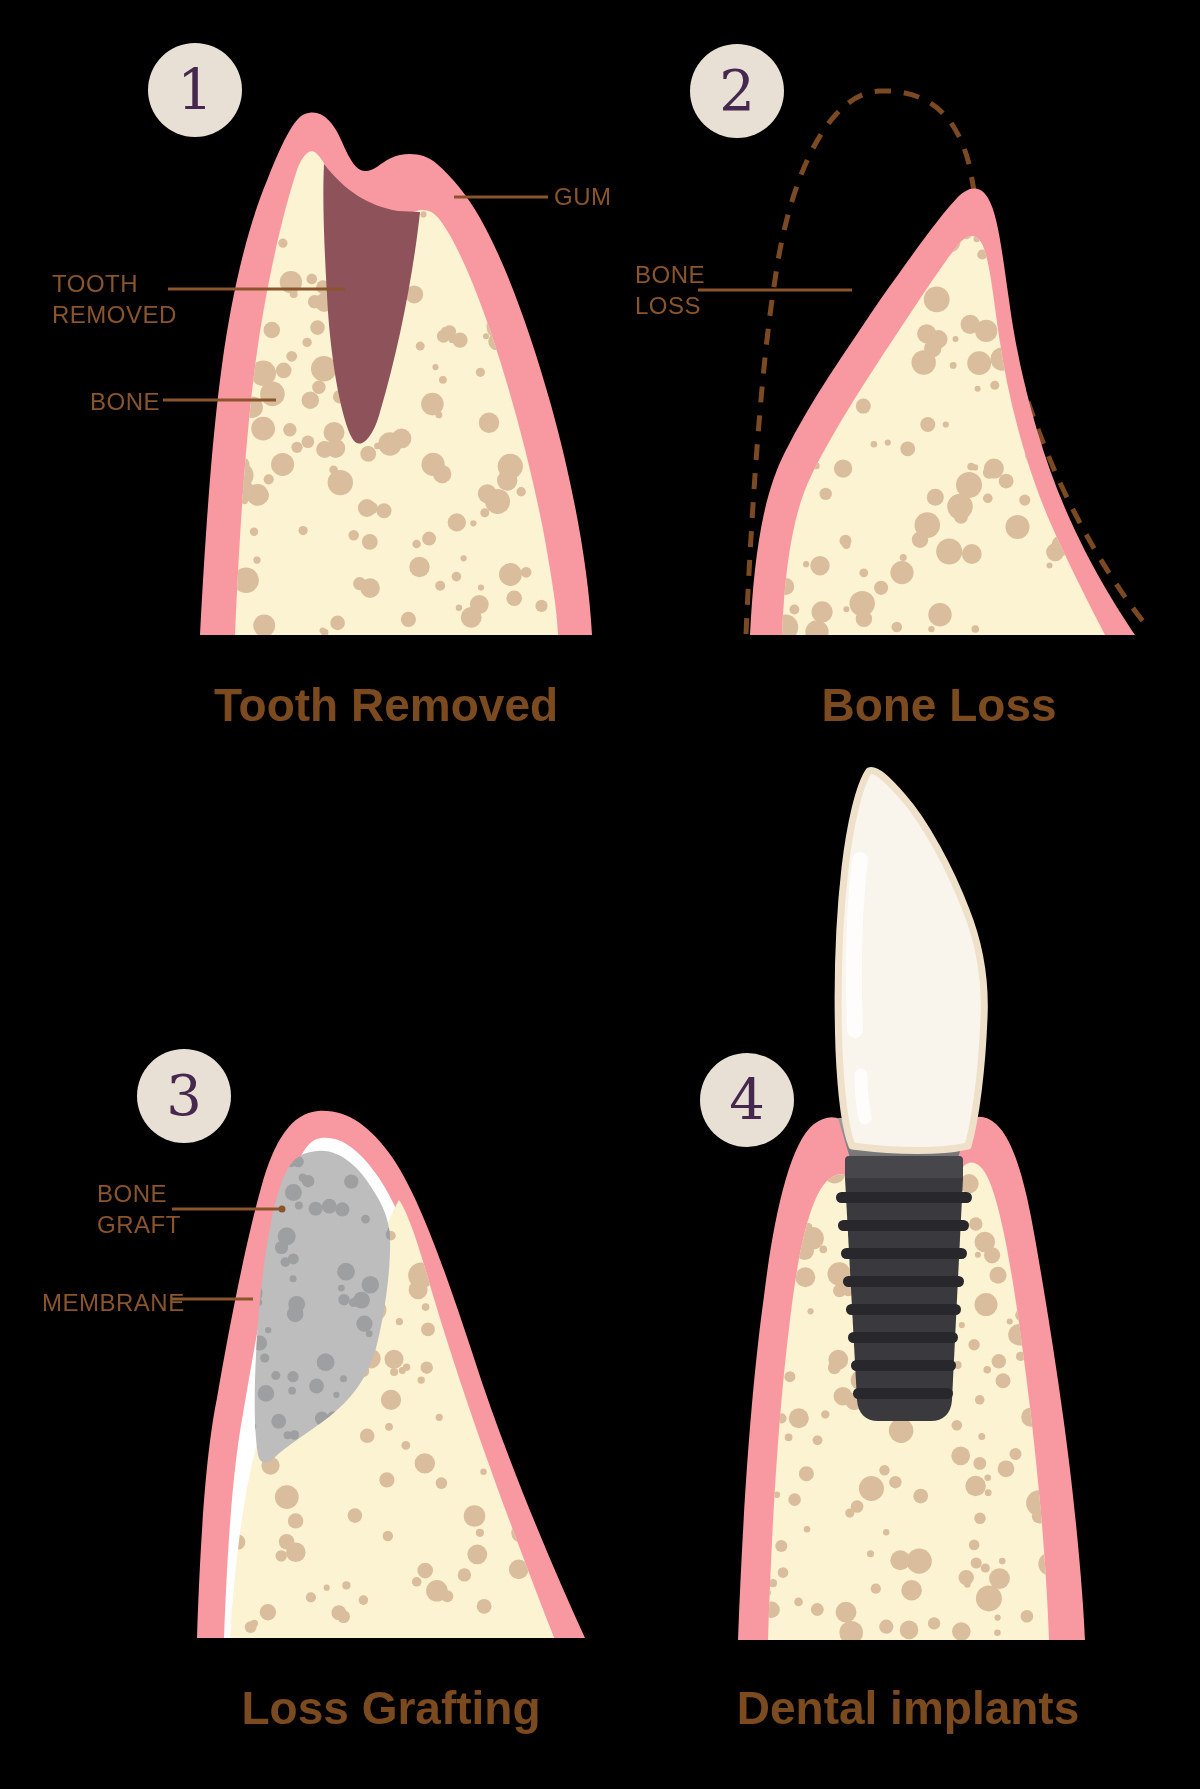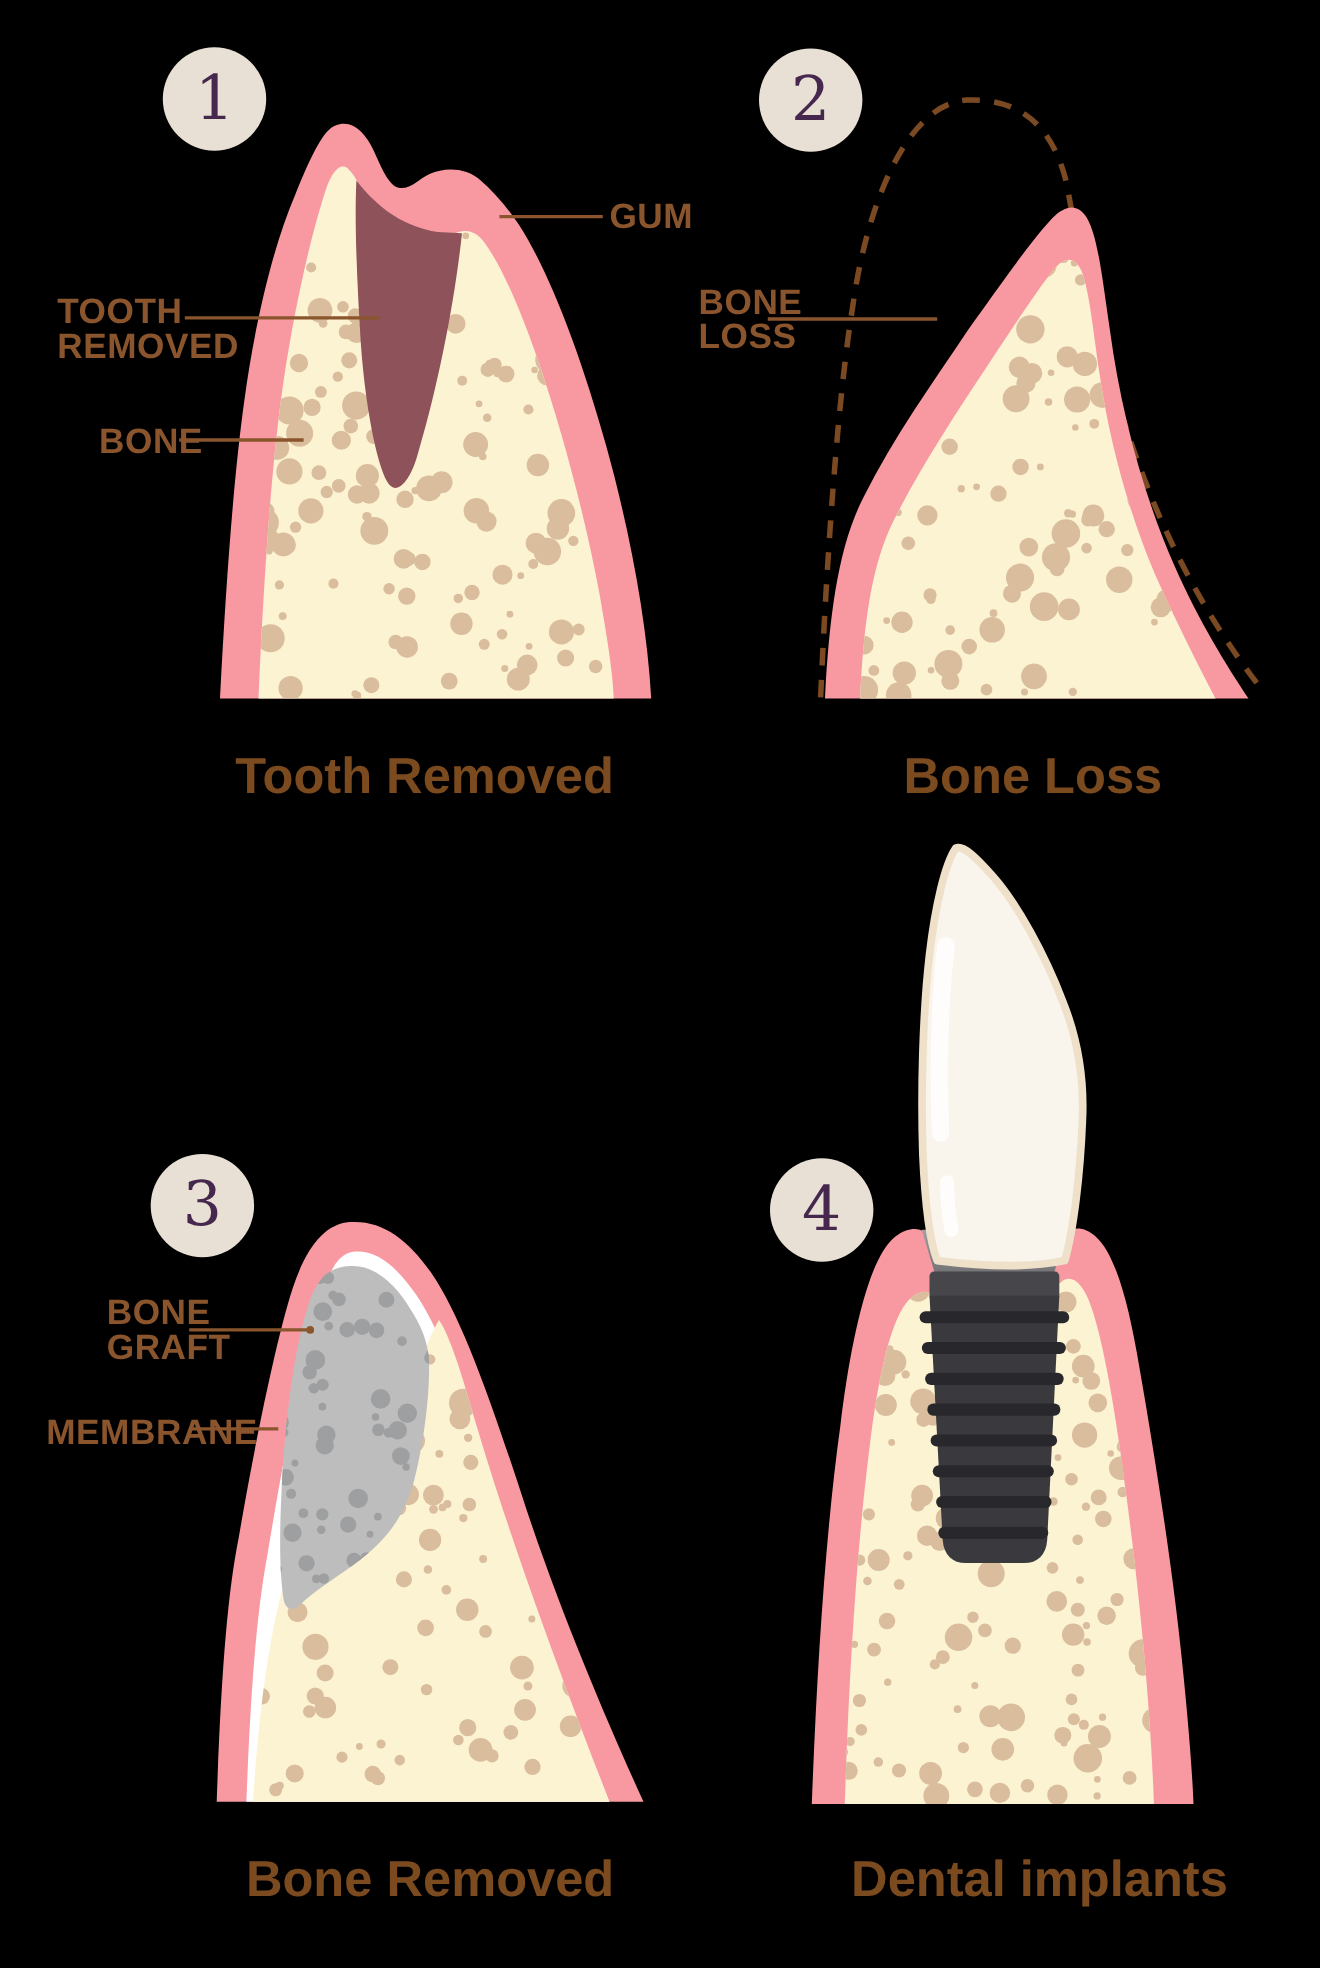--- a/index.html
+++ b/index.html
@@ -14,7 +14,7 @@
     font-family:"DejaVu Serif",serif;font-size:56px;color:#46284F;line-height:1;
   }
   .label{
-    position:absolute;color:#8A552D;font-size:32px;font-weight:bold;
+    position:absolute;color:#8A552D;font-size:24px;font-weight:normal;
     letter-spacing:0.5px;line-height:31px;white-space:pre-line;
   }
   .title{

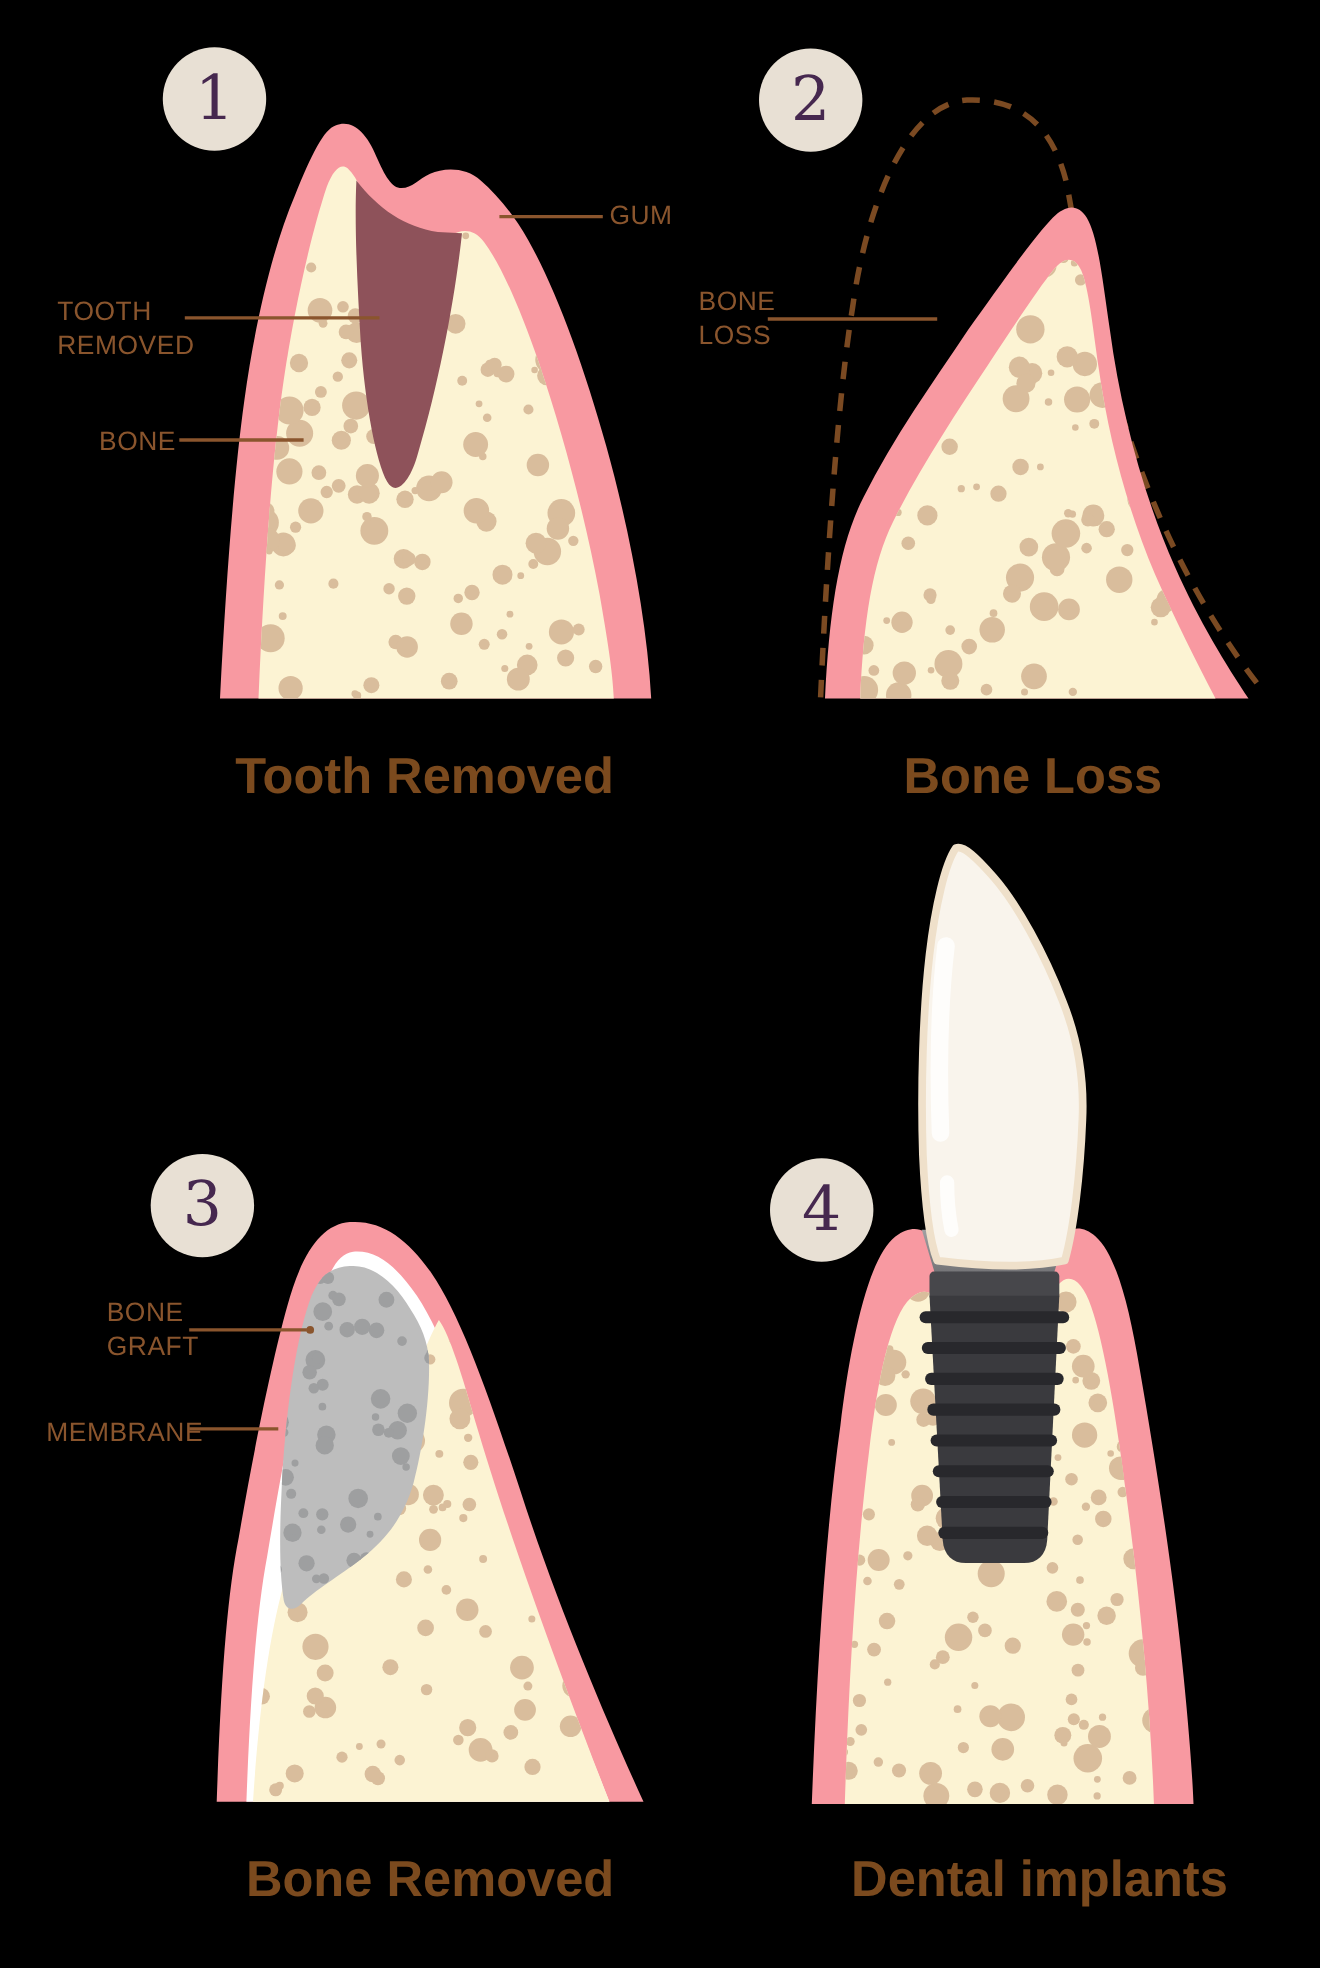--- a/index.html
+++ b/index.html
@@ -723,7 +723,7 @@
 
   <div class="title" style="left:136px;top:680px">Tooth Removed</div>
   <div class="title" style="left:689px;top:680px">Bone Loss</div>
-  <div class="title" style="left:141px;top:1683px">Bone Removed</div>
+  <div class="title" style="left:141px;top:1683px">Loss Grafting</div>
   <div class="title" style="left:695px;top:1683px">Dental implants</div>
 
 </div>

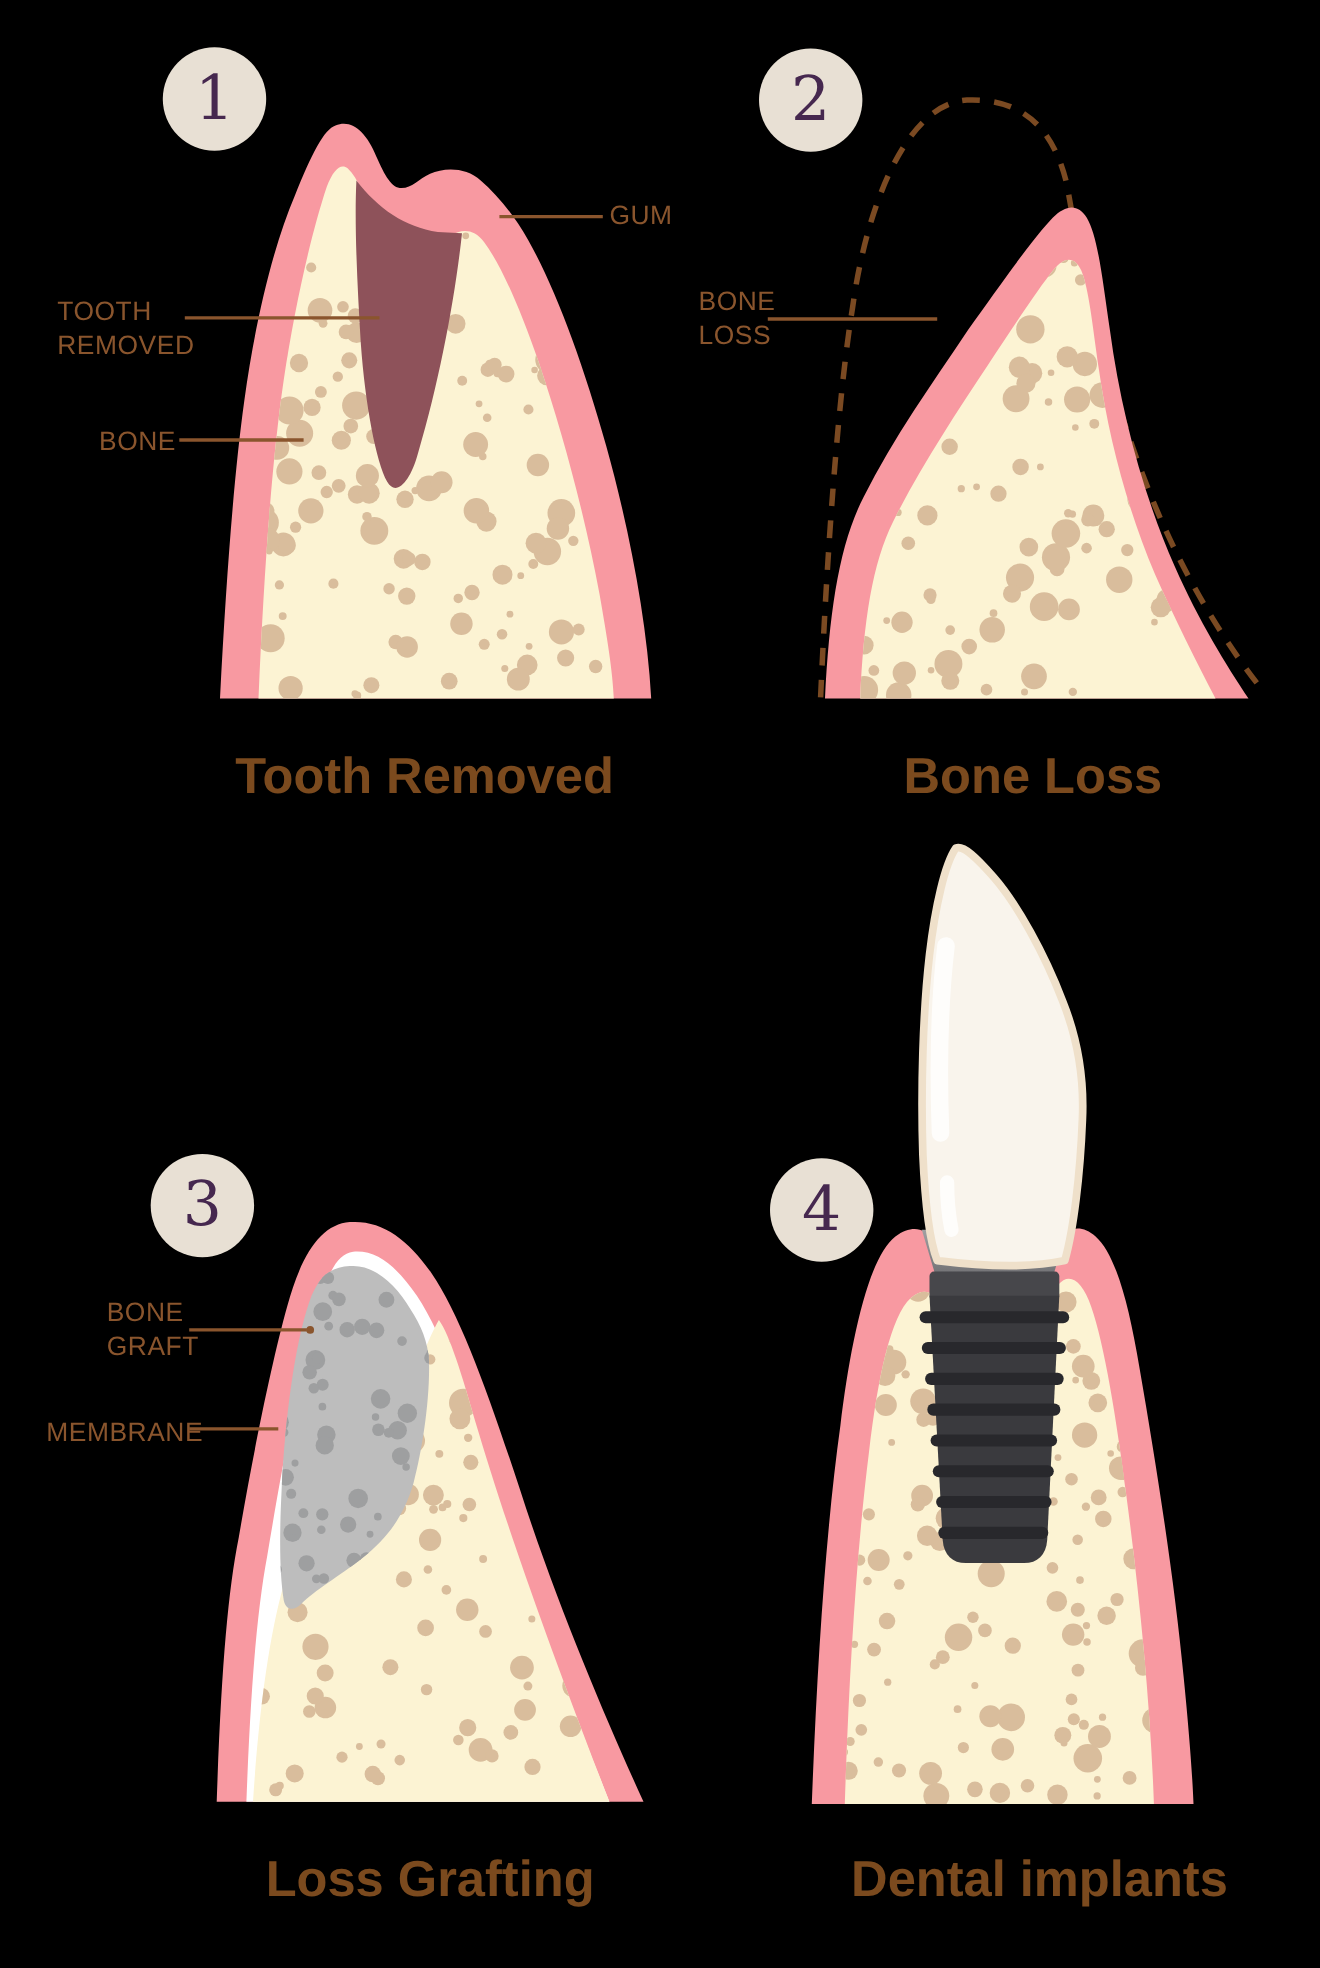--- a/index.html
+++ b/index.html
@@ -724,7 +724,7 @@
   <div class="title" style="left:136px;top:680px">Tooth Removed</div>
   <div class="title" style="left:689px;top:680px">Bone Loss</div>
   <div class="title" style="left:141px;top:1683px">Loss Grafting</div>
-  <div class="title" style="left:695px;top:1683px">Dental implants</div>
+  <div class="title" style="left:658px;top:1683px">Dental implants</div>
 
 </div>
 

